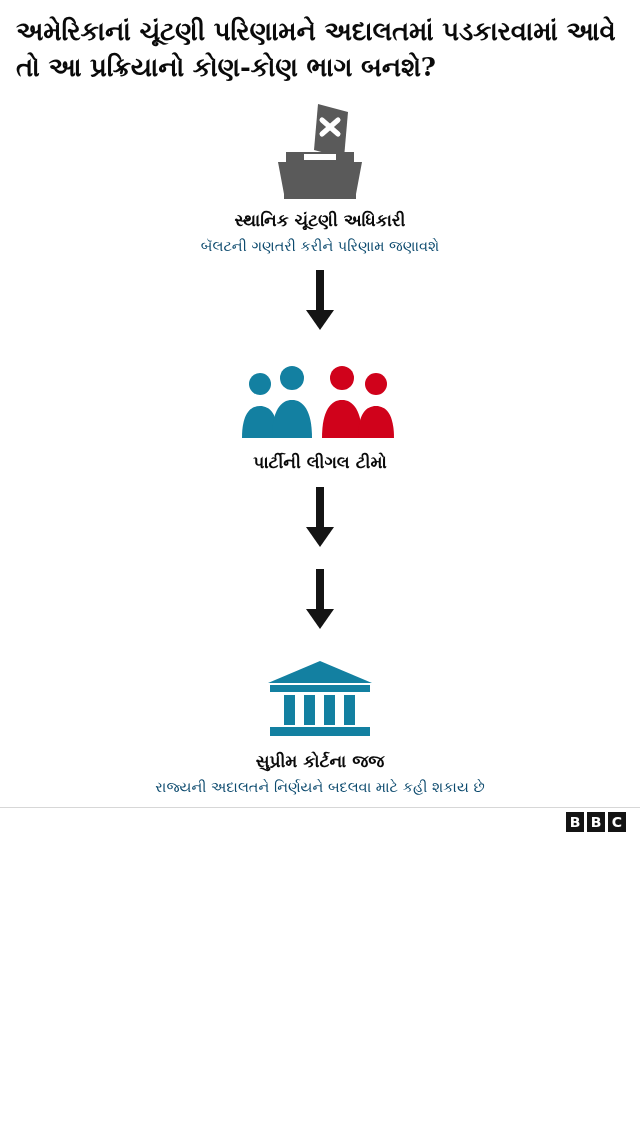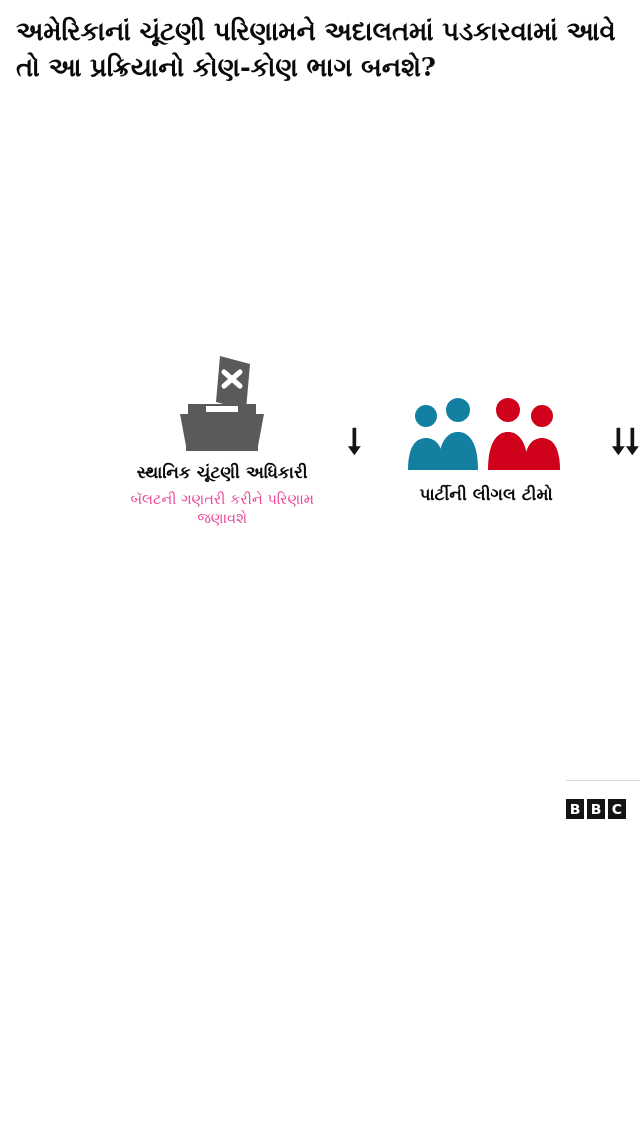--- a/index.html
+++ b/index.html
@@ -22,7 +22,6 @@
     box-sizing: border-box;
     display: flex;
     flex-direction: column;
-    align-items: flex-end;
   }
   .headline {
     padding: 14px 16px 0 16px;

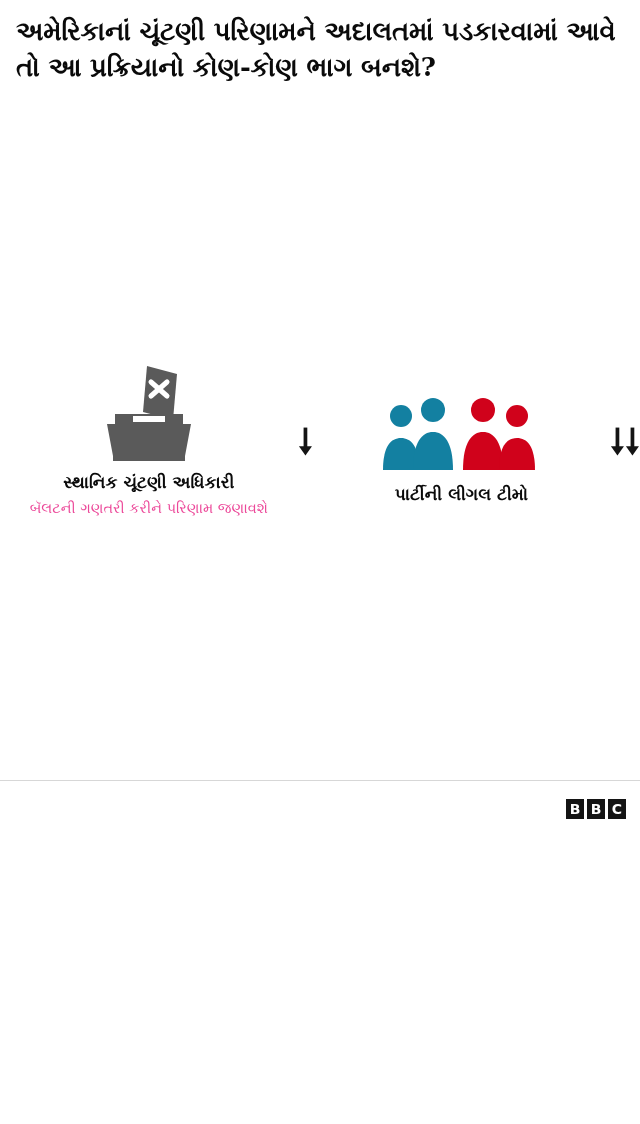--- a/index.html
+++ b/index.html
@@ -35,7 +35,7 @@
   .flow {
     flex: 1 1 auto;
     display: flex;
-    flex-direction: row;
+    flex-direction: column;
     align-items: center;
     padding-top: 10px;
   }

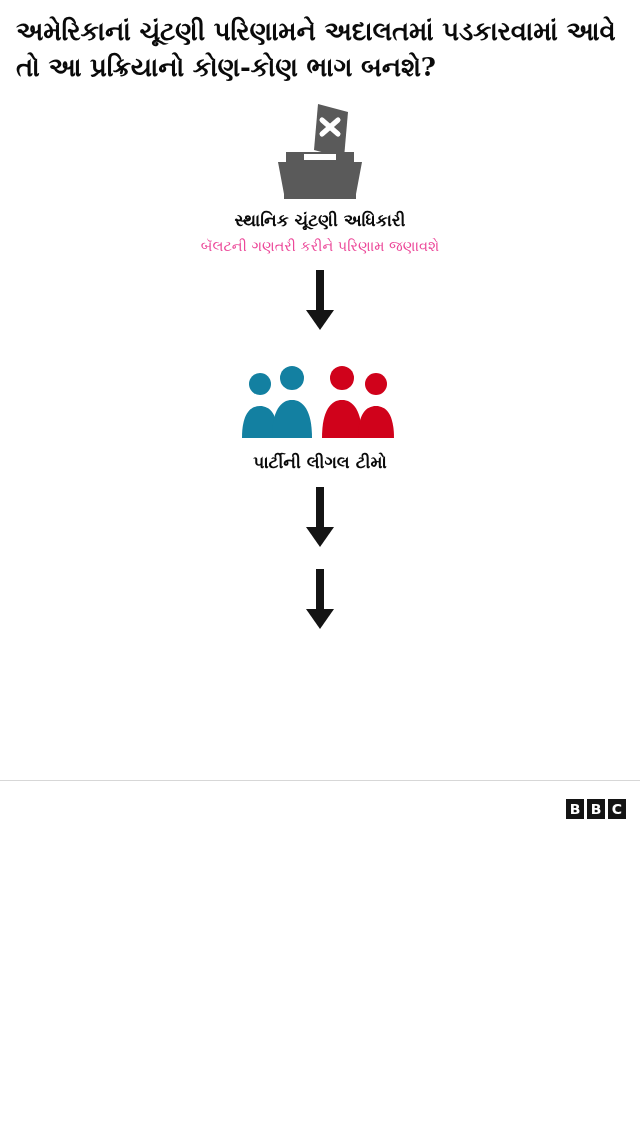--- a/index.html
+++ b/index.html
@@ -66,7 +66,7 @@
     line-height: 1.3;
     margin-top: 6px;
     text-align: center;
-    color: #ec4899;
+    color: #0c4a6e;
     padding: 0 14px;
   }
   .arrow {

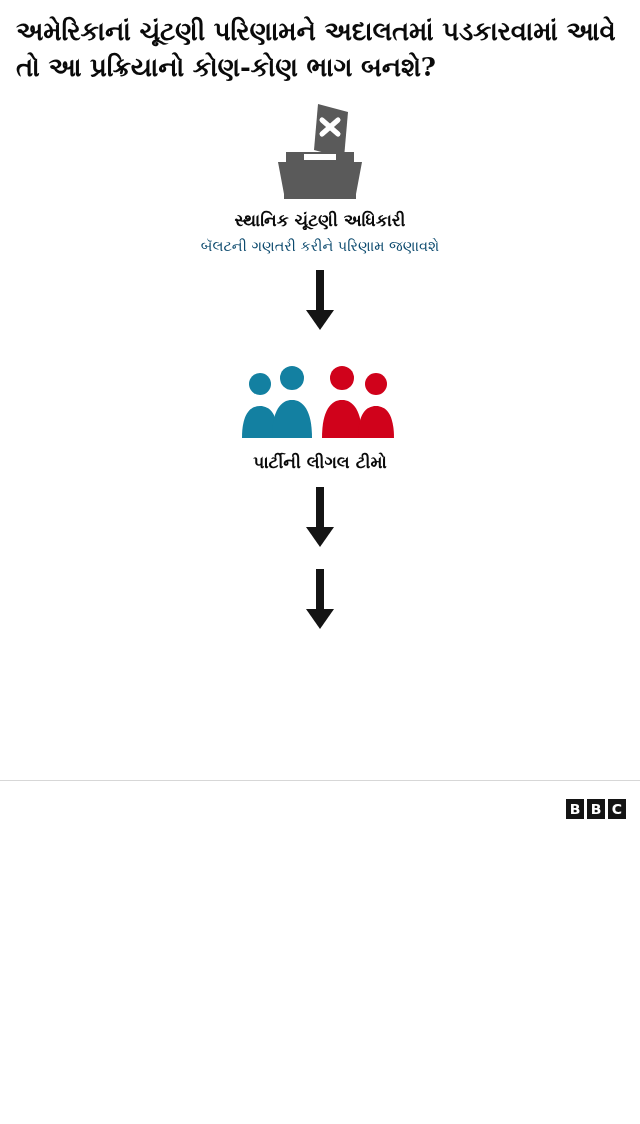--- a/index.html
+++ b/index.html
@@ -166,6 +166,23 @@
       <polygon points="2,40 30,40 16,60" fill="#141414"></polygon>
     </svg>
 
+    <div class="step">
+      <div class="icon-wrap">
+        <svg width="120" height="84" viewBox="0 0 120 84" aria-hidden="true">
+          <g fill="#1380a1">
+            <polygon points="60,4 112,26 8,26"></polygon>
+            <rect x="10" y="28" width="100" height="7"></rect>
+            <rect x="24" y="38" width="11" height="30"></rect>
+            <rect x="44" y="38" width="11" height="30"></rect>
+            <rect x="64" y="38" width="11" height="30"></rect>
+            <rect x="84" y="38" width="11" height="30"></rect>
+            <rect x="10" y="70" width="100" height="9"></rect>
+          </g>
+        </svg>
+      </div>
+      <div class="step-title">સુપ્રીમ કોર્ટના જજ</div>
+      <div class="step-desc">રાજ્યની અદાલતને નિર્ણયને બદલવા માટે કહી શકાય છે</div>
+    </div>
 
     <div class="spacer-bottom"></div>
   </div>

